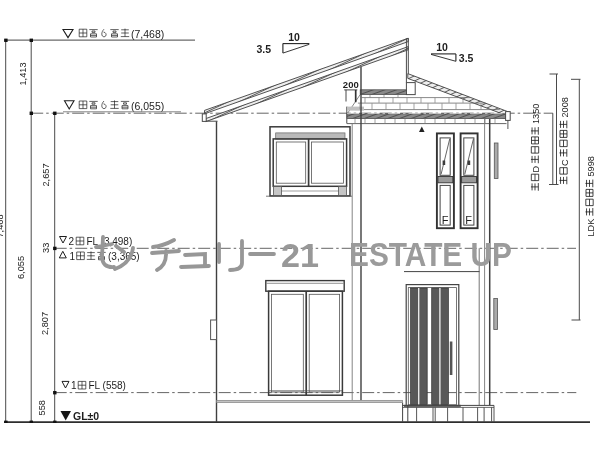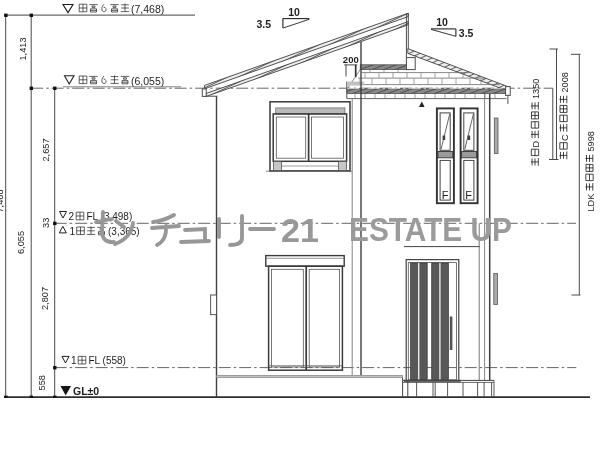--- a/index.html
+++ b/index.html
@@ -4,7 +4,7 @@
 <style>
 html,body{margin:0;padding:0;background:#fff;}
 #page{position:relative;width:600px;height:398px;background:#a21caf;overflow:hidden;
-font-family:"Liberation Sans", sans-serif;}
+font-family:"Liberation Sans", sans-serif;margin-top:25px;}
 svg text{font-family:"Liberation Sans", sans-serif;fill:#1e1e1e;}
 </style>
 </head>

